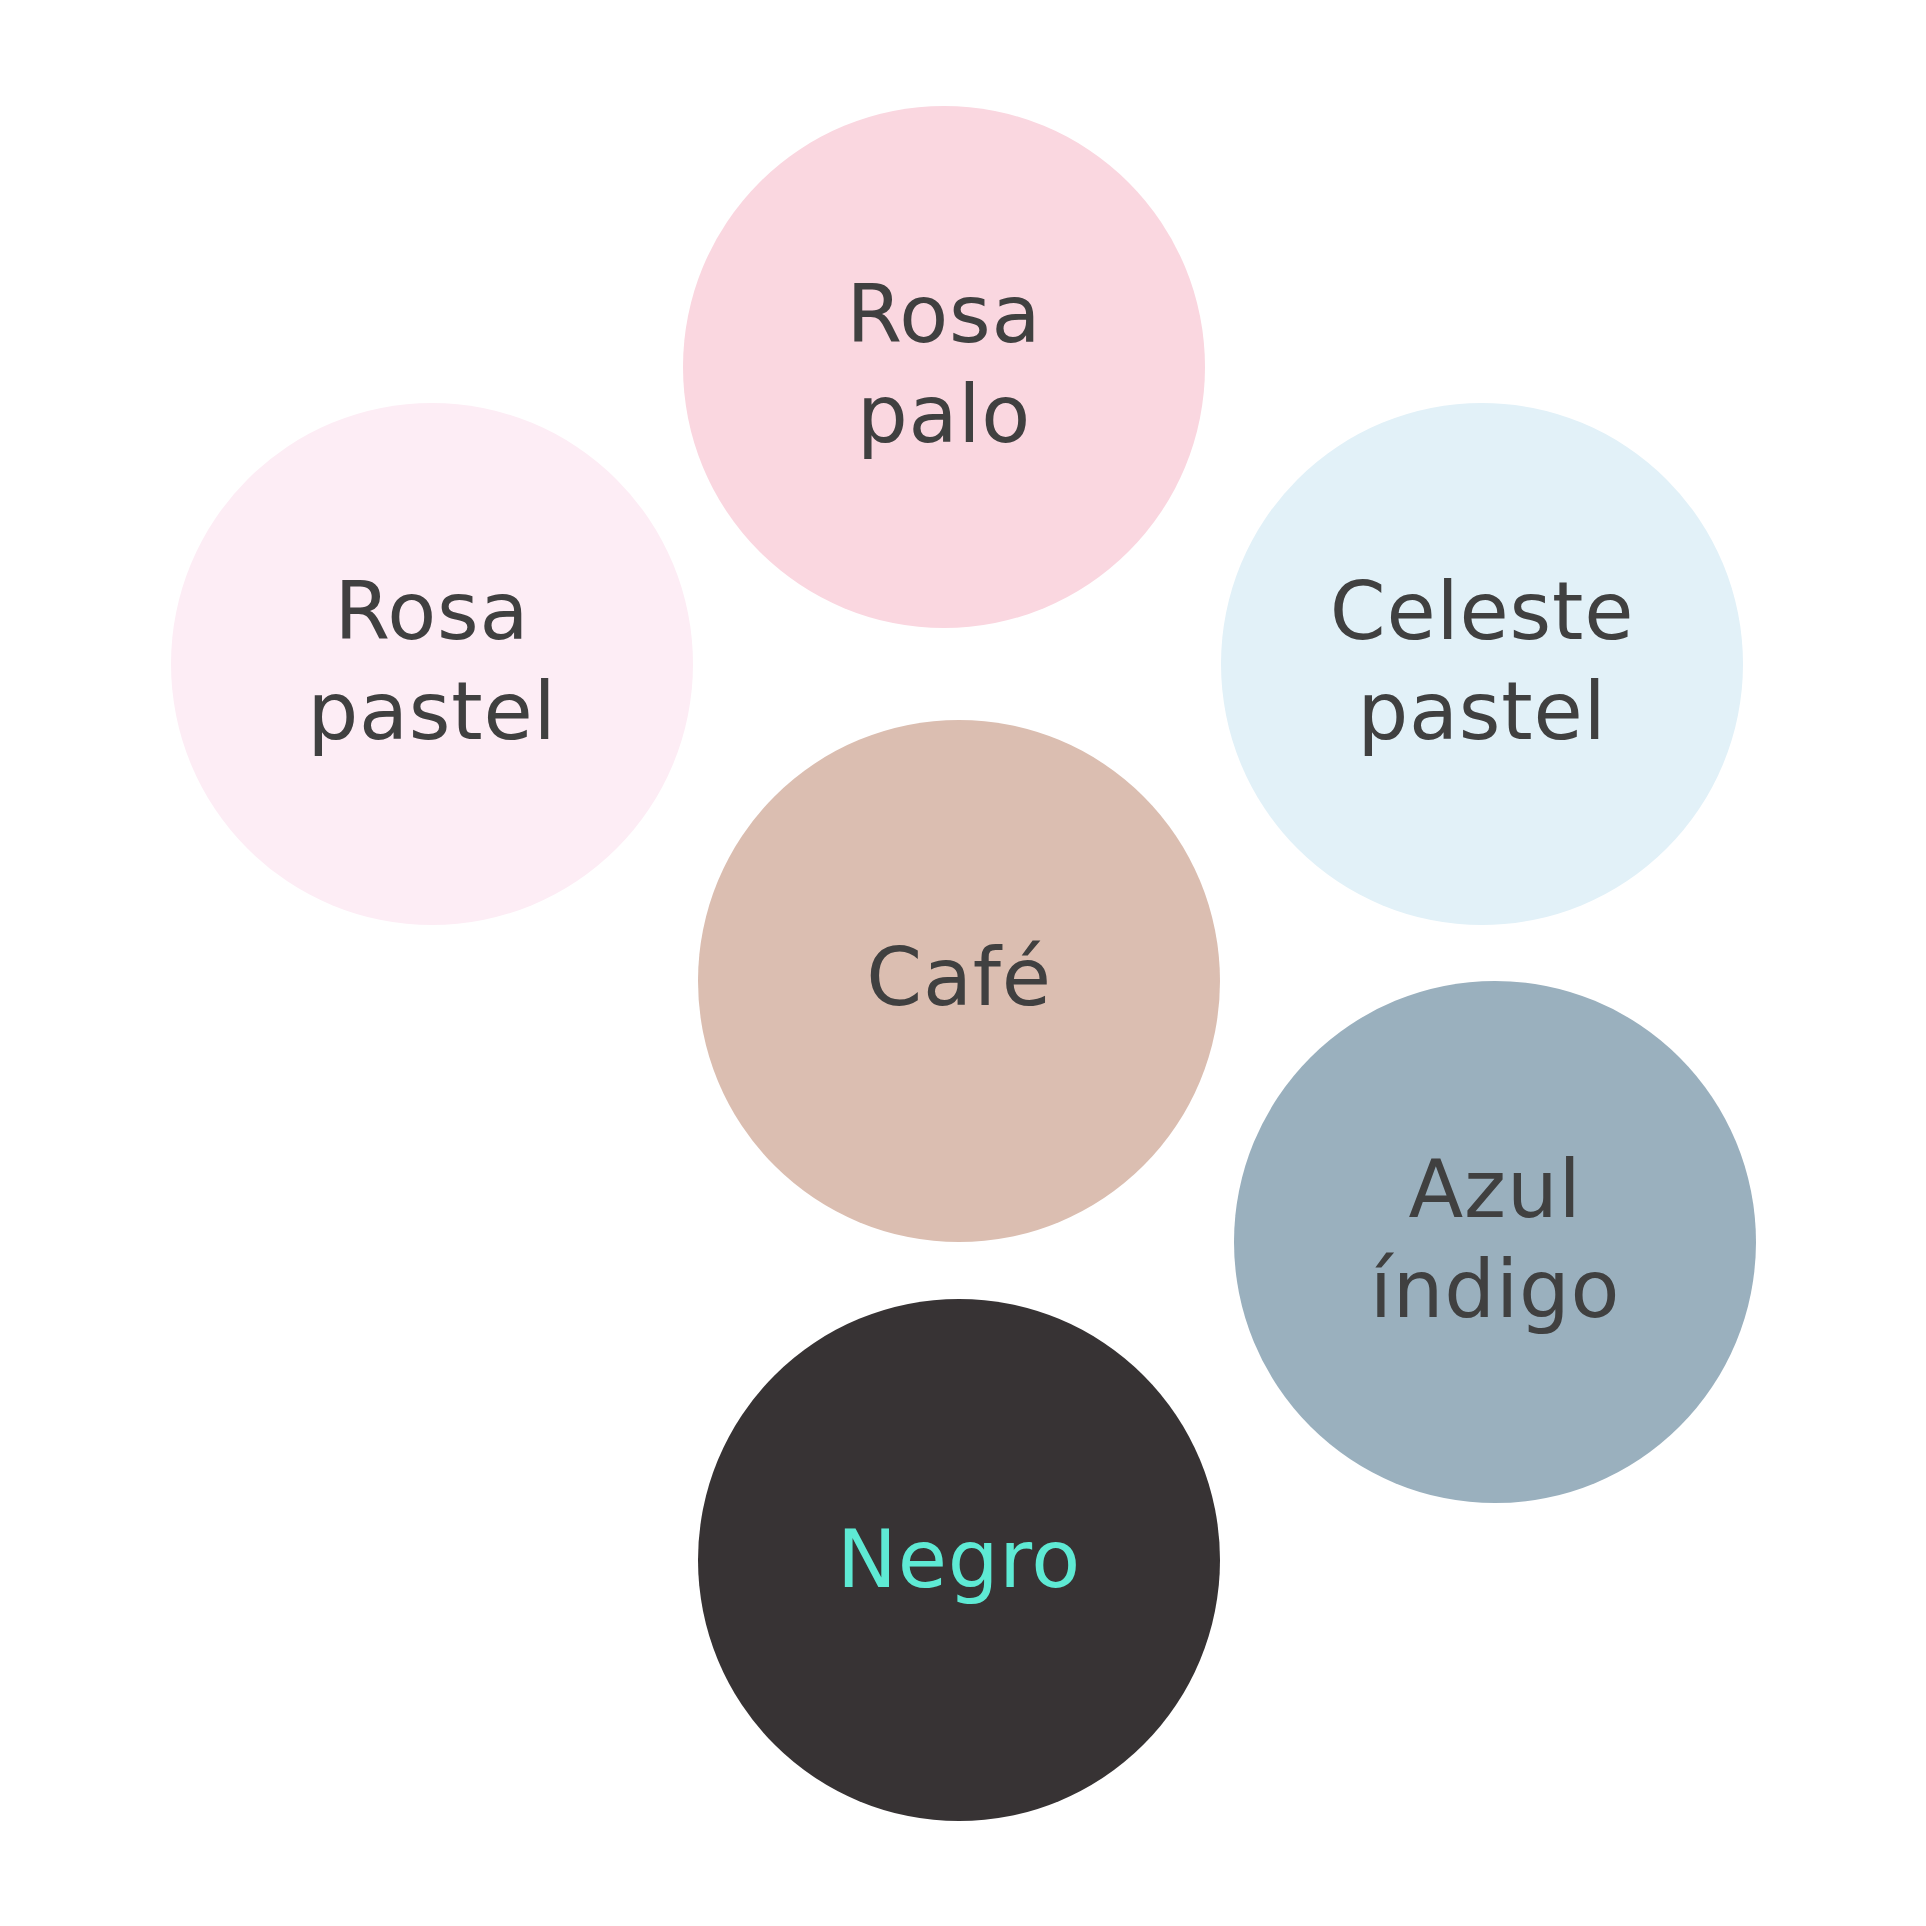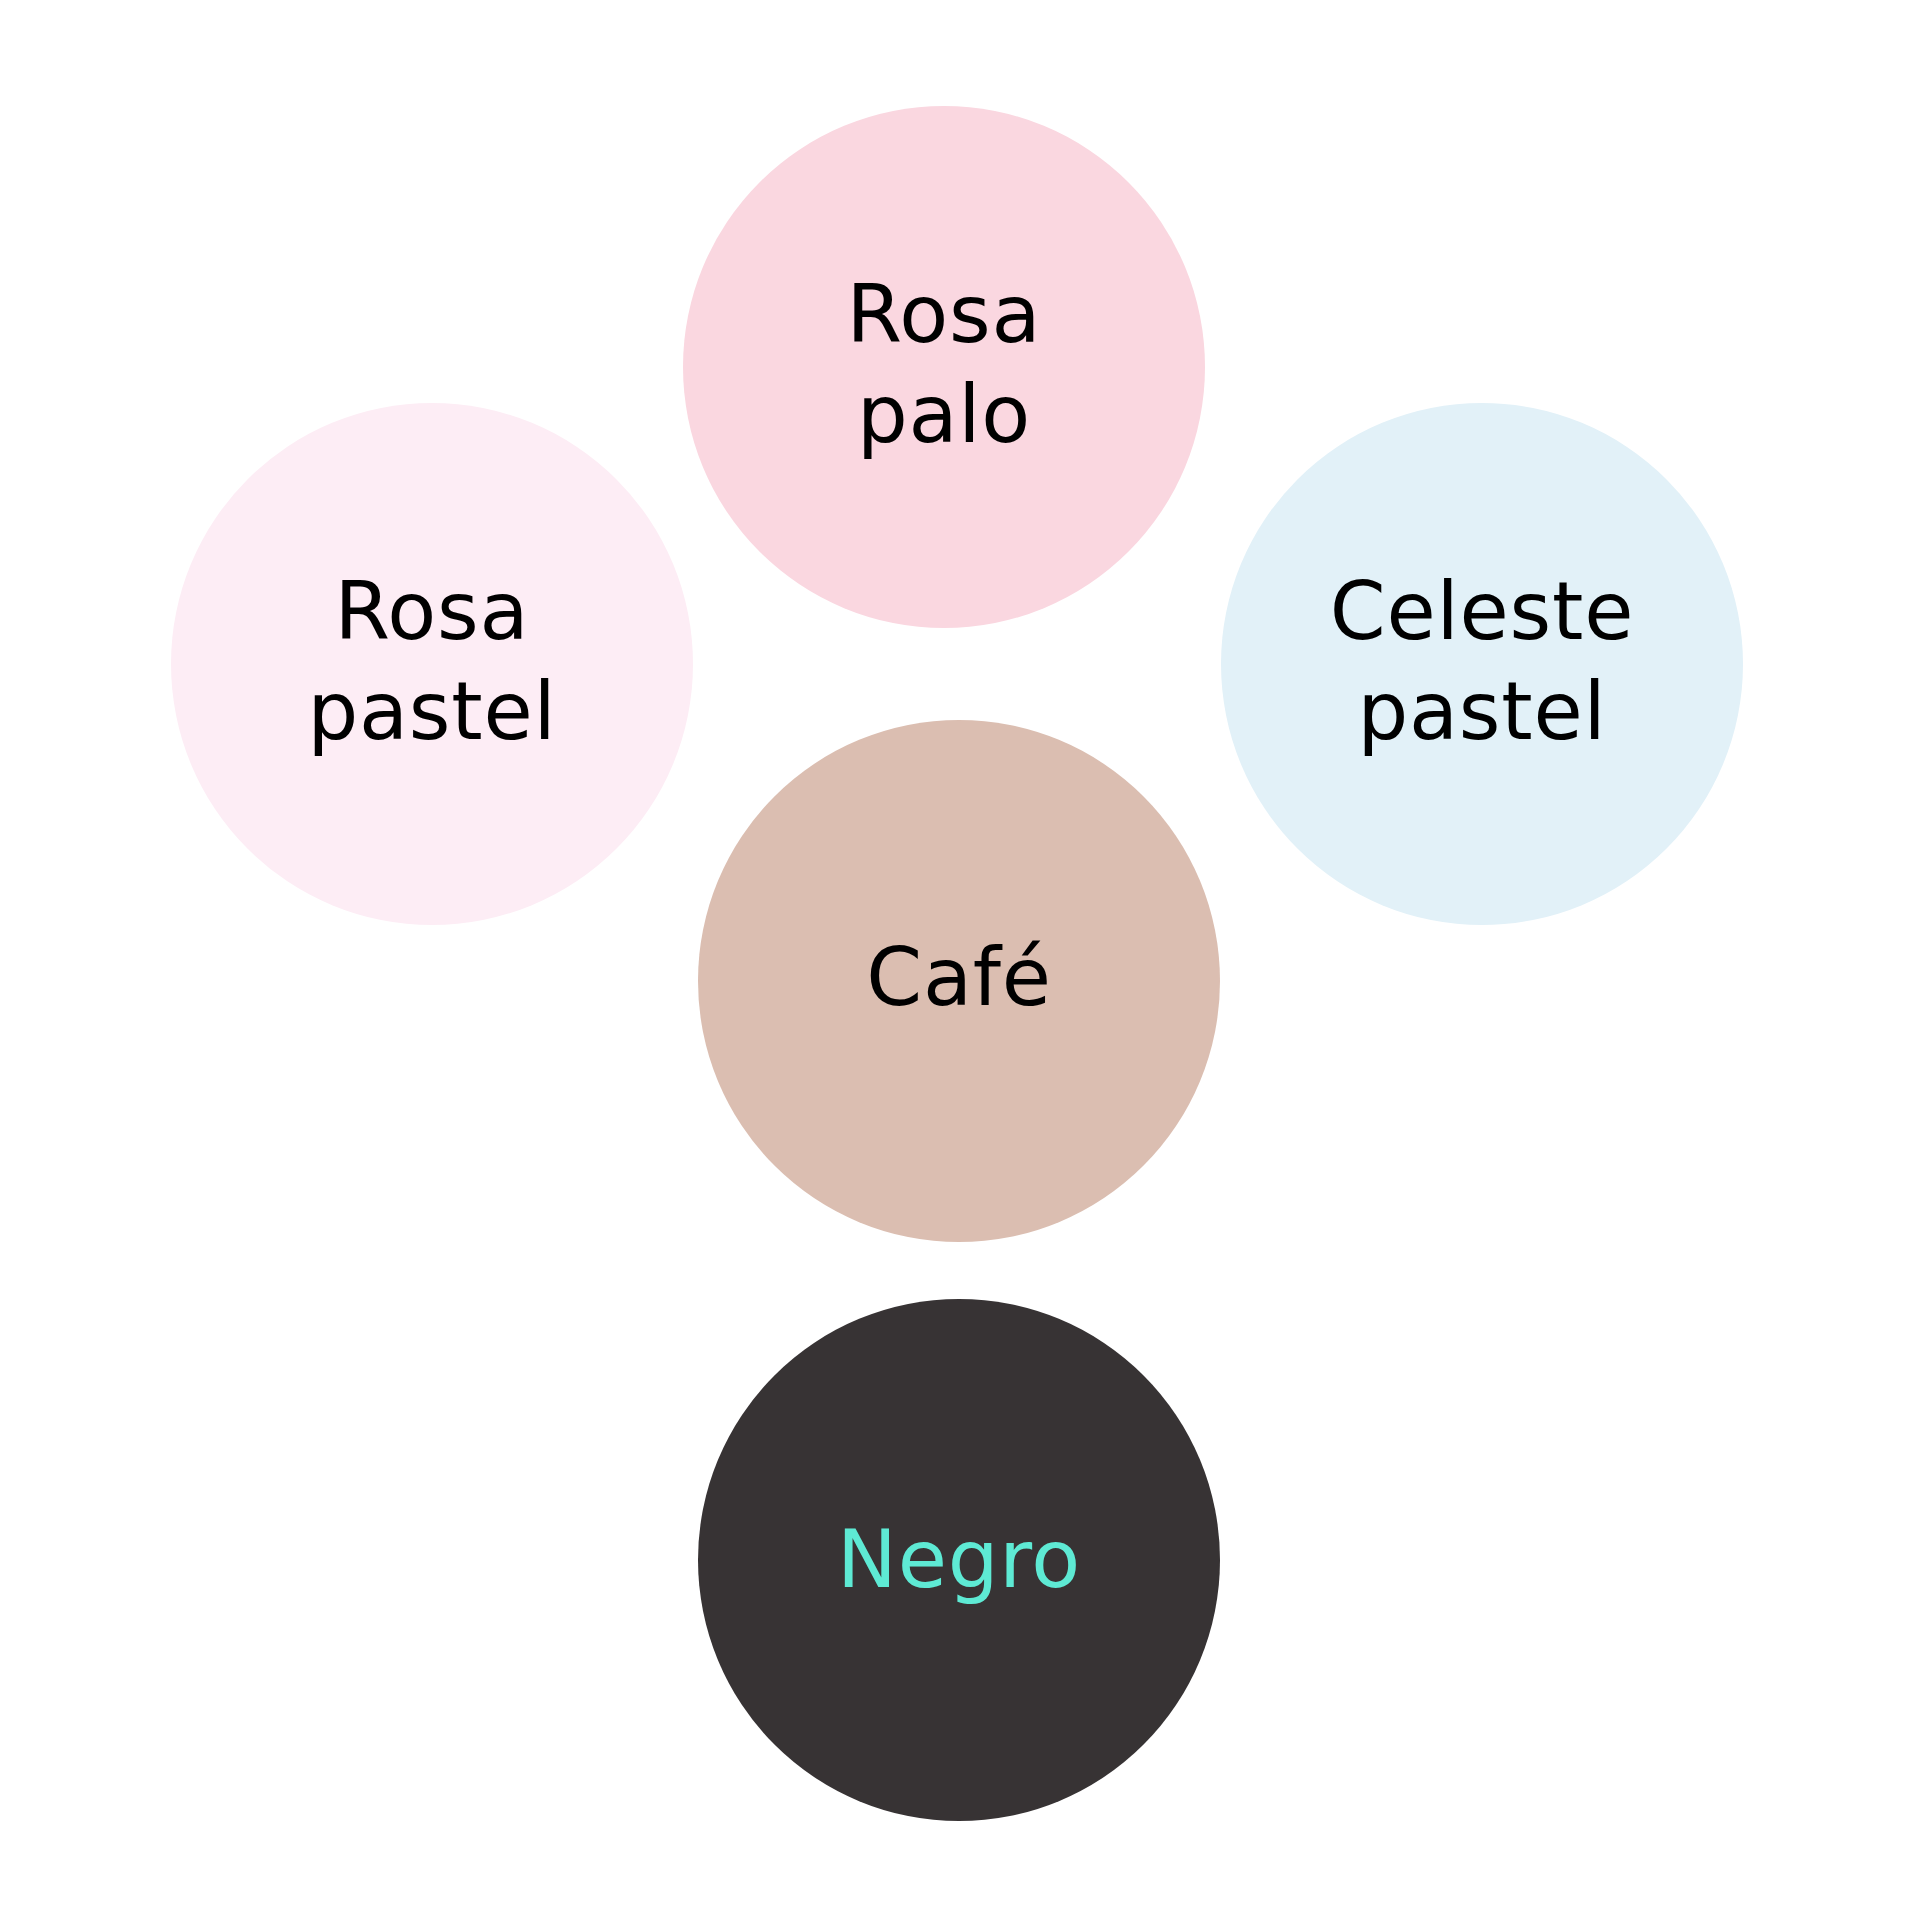--- a/index.html
+++ b/index.html
@@ -33,7 +33,7 @@
     .swatch-label {
       font-size: 80px;
       line-height: 100px;
-      color: #000000;
+      color: #404040;
       white-space: pre-line;
       letter-spacing: 0.8px;
     }

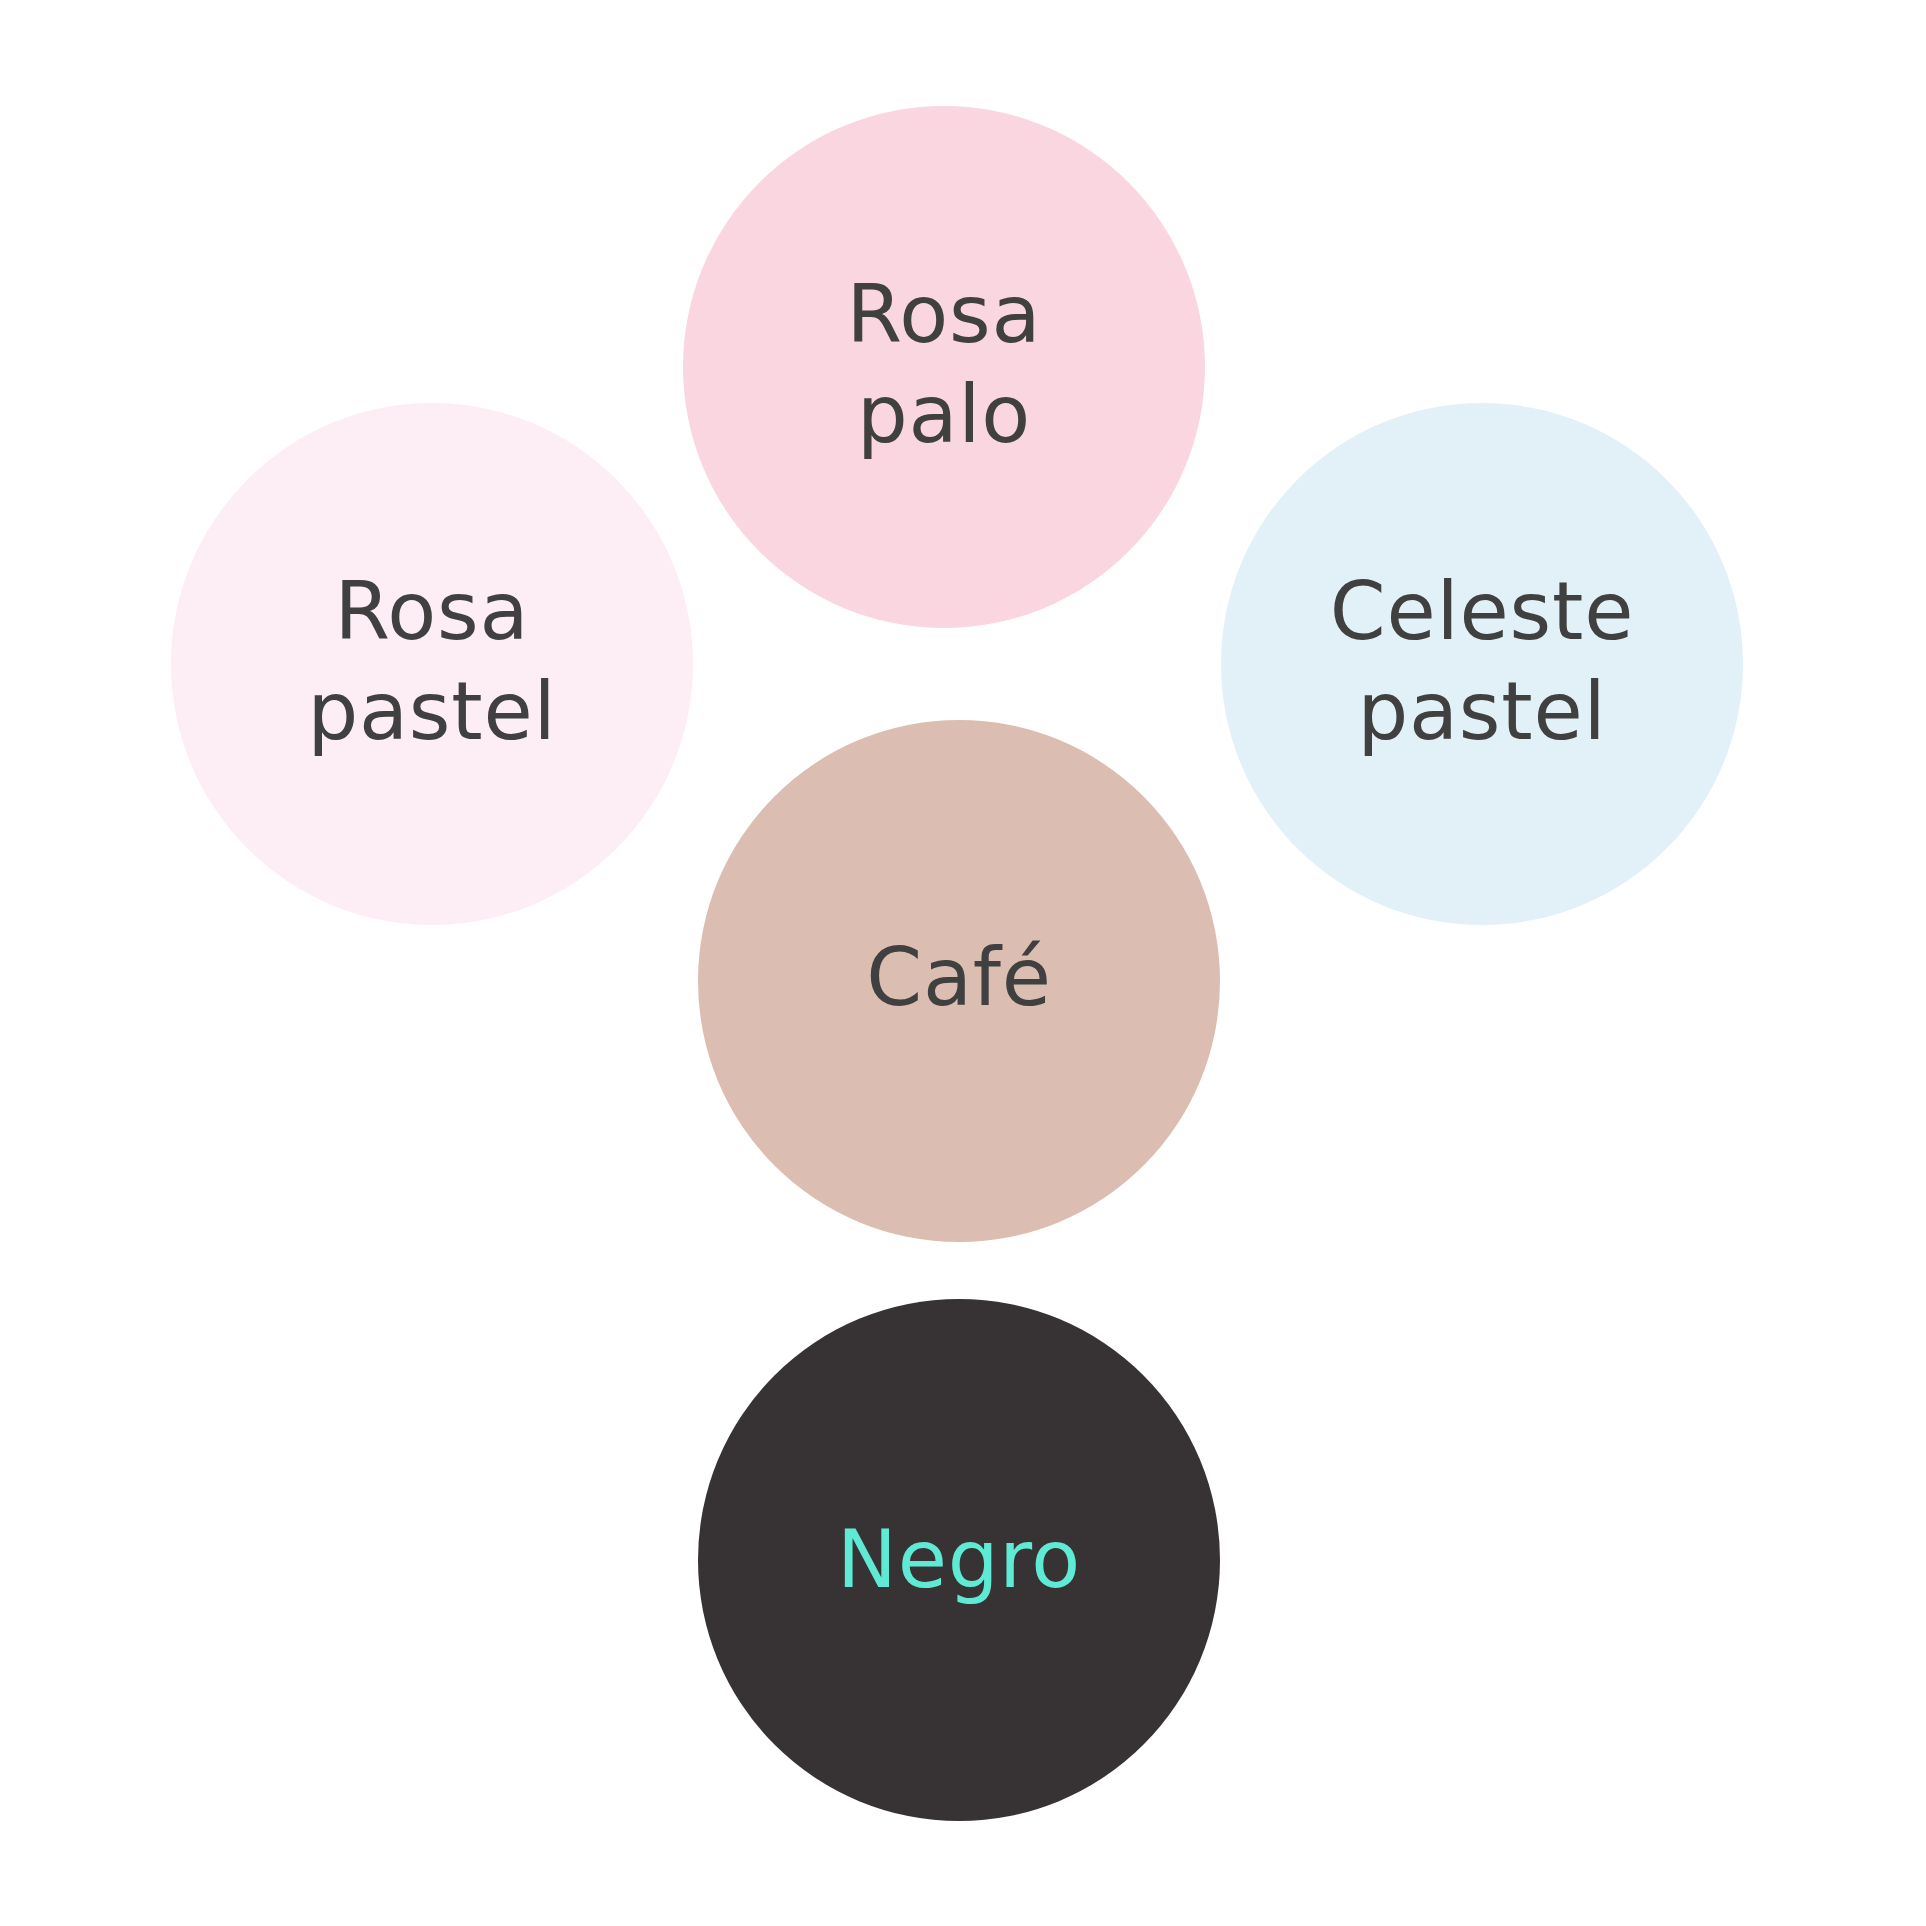--- a/index.html
+++ b/index.html
@@ -80,6 +80,10 @@
   </div>
 
 
+  <div class="swatch" id="sw-azul-indigo">
+    <span class="swatch-label">Azul
+índigo</span>
+  </div>
 
   <div class="swatch dark" id="sw-negro">
     <span class="swatch-label">Negro</span>

